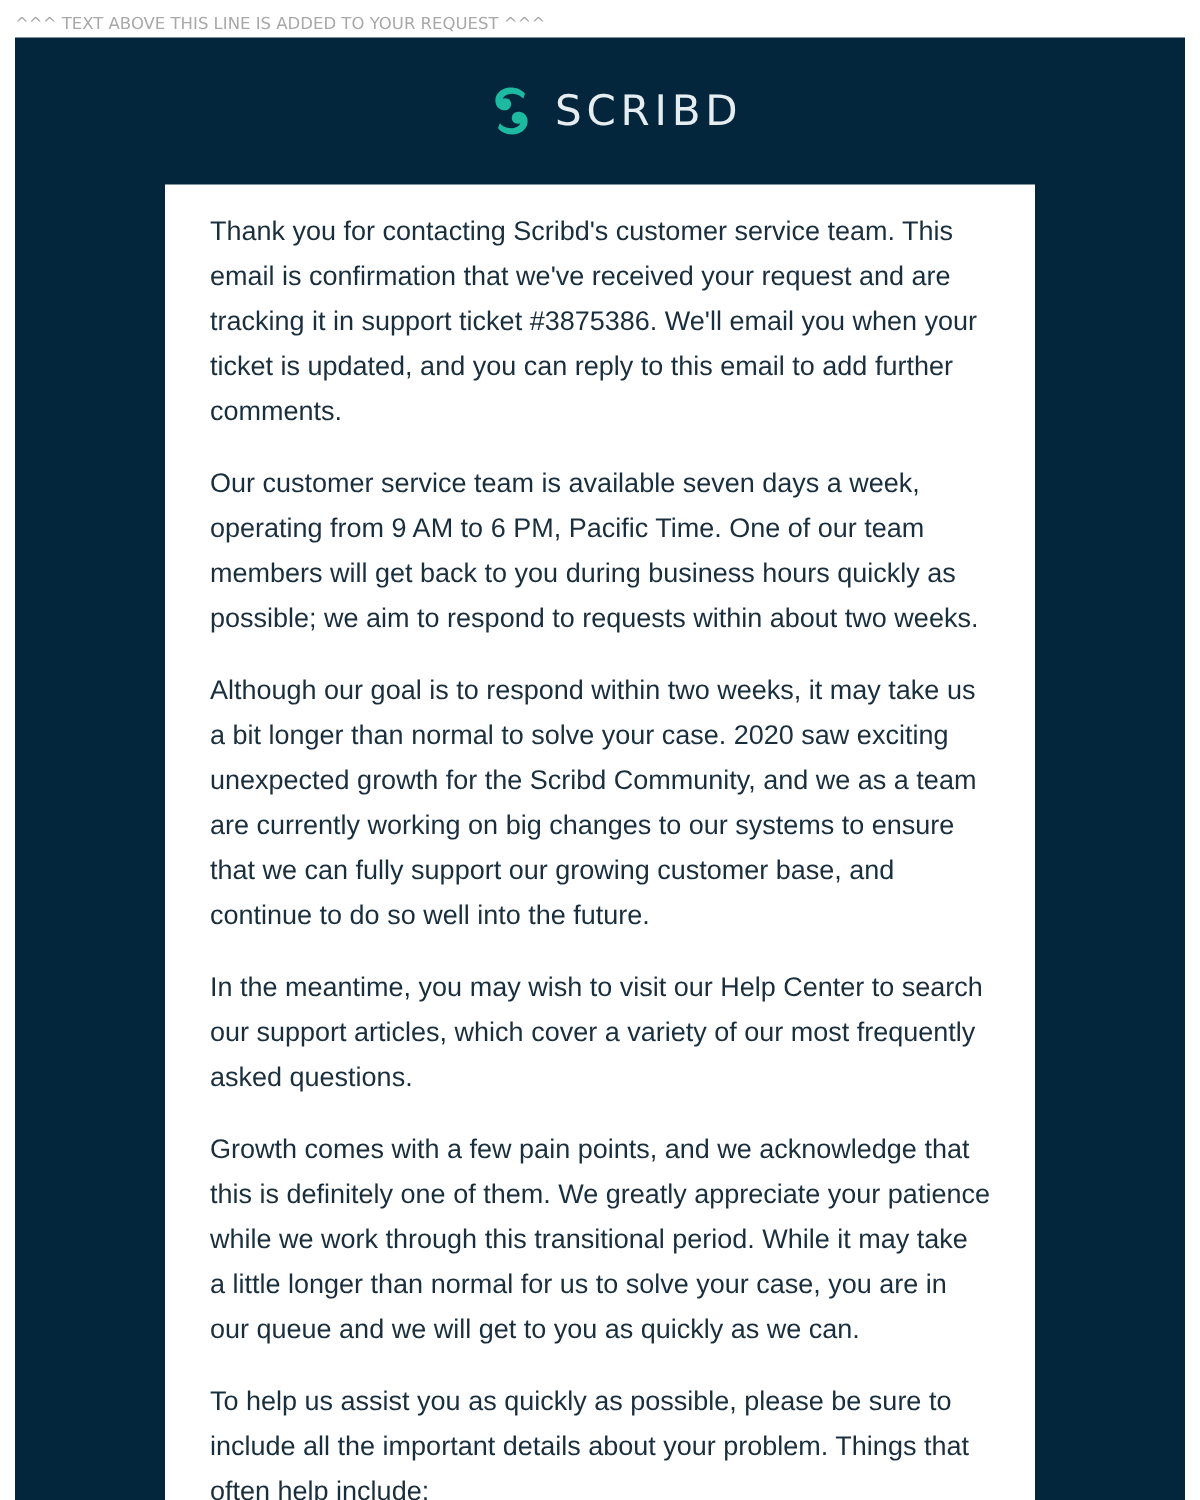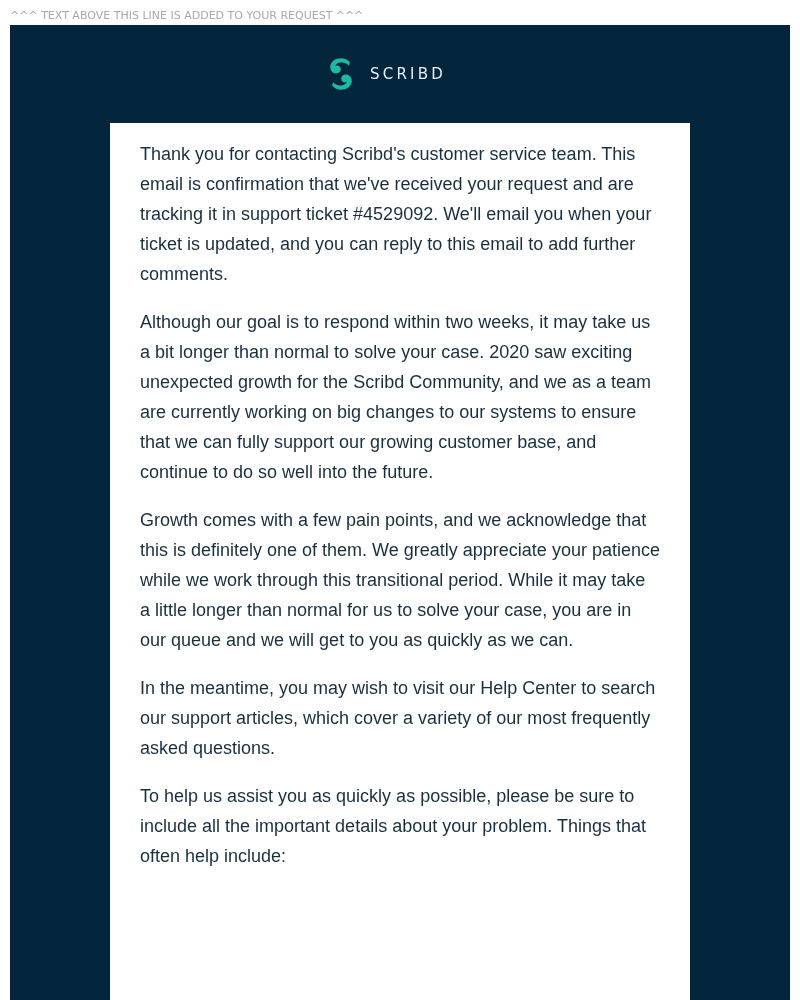--- a/index.html
+++ b/index.html
@@ -53,7 +53,7 @@
     .logo-text {
       margin-left: 12px;
       font-family: "DejaVu Sans", sans-serif;
-      font-size: 15px;
+      font-size: 28px;
       font-weight: normal;
       letter-spacing: 3.2px;
       color: #e6edf1;

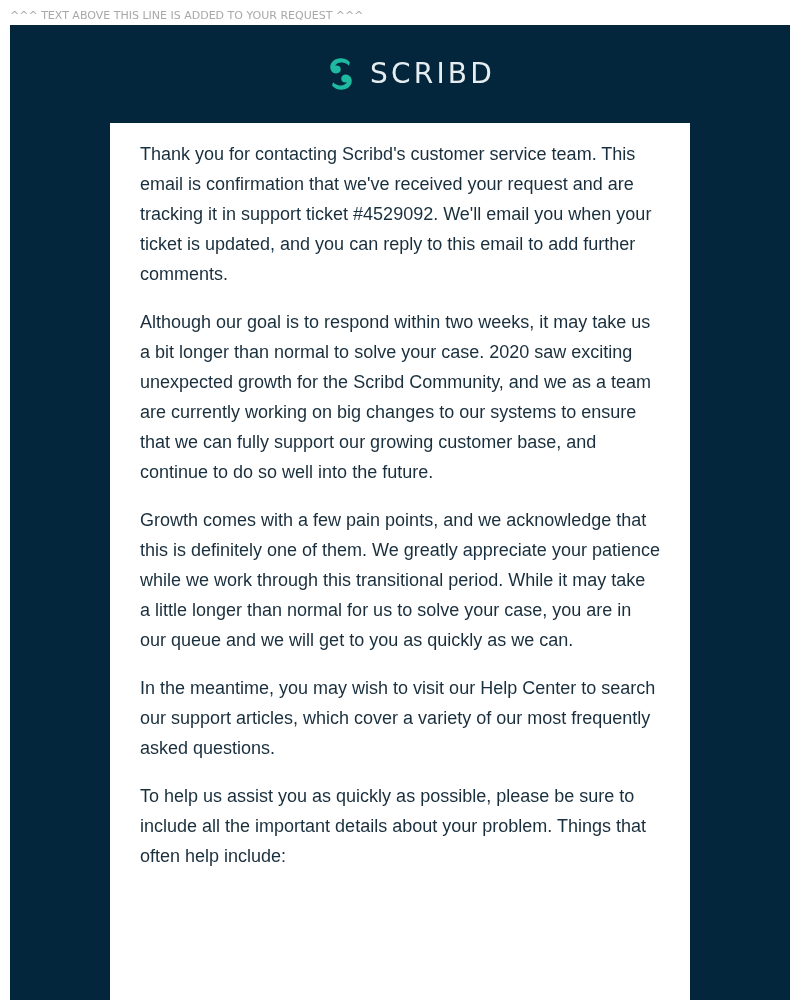--- a/index.html
+++ b/index.html
@@ -100,7 +100,7 @@
 
   <div class="card">
     <div class="content">
-      <p>Thank you for contacting Scribd's customer service team. This email is confirmation that we've received your request and are tracking it in support ticket #4529092. We'll email you when your ticket is updated, and you can reply to this email to add further comments.</p>
+      <p>Thank you for contacting Scribd's customer service team. This email is confirmation that we've received your request and are tracking it in support ticket #3875386. We'll email you when your ticket is updated, and you can reply to this email to add further comments.</p>
       <p>Although our goal is to respond within two weeks, it may take us a bit longer than normal to solve your case. 2020 saw exciting unexpected growth for the Scribd Community, and we as a team are currently working on big changes to our systems to ensure that we can fully support our growing customer base, and continue to do so well into the future.</p>
       <p>Growth comes with a few pain points, and we acknowledge that this is definitely one of them. We greatly appreciate your patience while we work through this transitional period. While it may take a little longer than normal for us to solve your case, you are in our queue and we will get to you as quickly as we can.</p>
       <p><span>In the meantime, you may wish to visit our </span><a class="link">Help Center</a><span> to search our support articles, which cover a variety of our most frequently asked questions.</span></p>

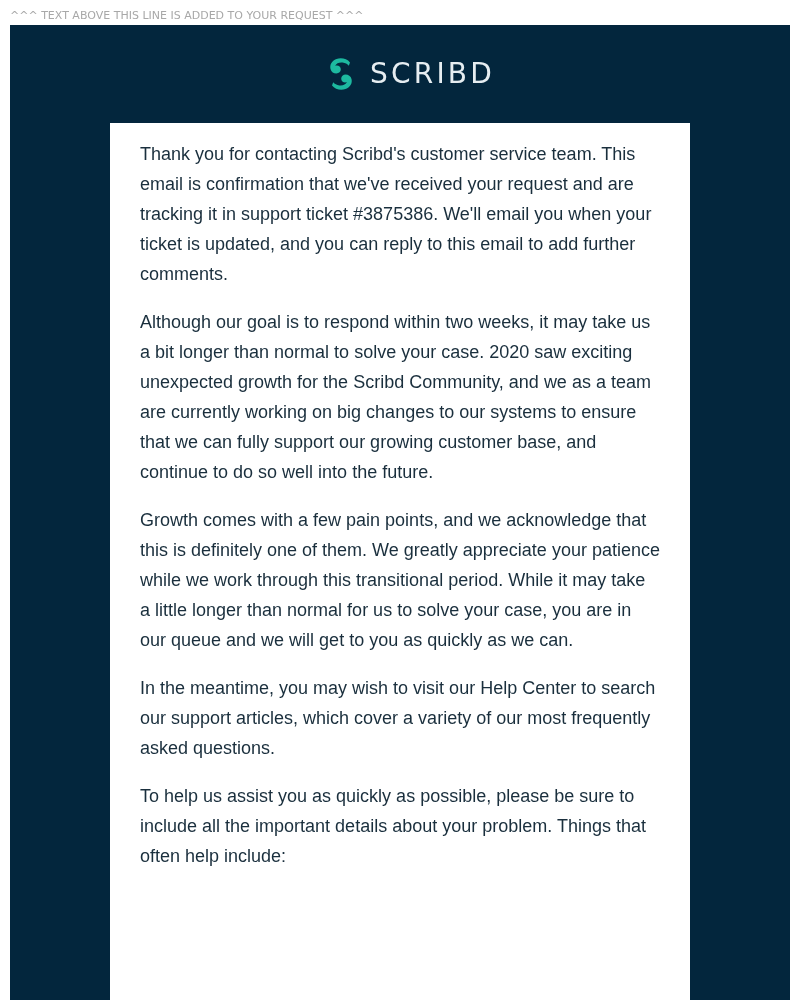--- a/index.html
+++ b/index.html
@@ -101,6 +101,7 @@
   <div class="card">
     <div class="content">
       <p>Thank you for contacting Scribd's customer service team. This email is confirmation that we've received your request and are tracking it in support ticket #3875386. We'll email you when your ticket is updated, and you can reply to this email to add further comments.</p>
+      <p>Our customer service team is available seven days a week, operating from 9 AM to 6 PM, Pacific Time. One of our team members will get back to you during business hours quickly as possible; we aim to respond to requests within about two weeks.</p>
       <p>Although our goal is to respond within two weeks, it may take us a bit longer than normal to solve your case. 2020 saw exciting unexpected growth for the Scribd Community, and we as a team are currently working on big changes to our systems to ensure that we can fully support our growing customer base, and continue to do so well into the future.</p>
       <p>Growth comes with a few pain points, and we acknowledge that this is definitely one of them. We greatly appreciate your patience while we work through this transitional period. While it may take a little longer than normal for us to solve your case, you are in our queue and we will get to you as quickly as we can.</p>
       <p><span>In the meantime, you may wish to visit our </span><a class="link">Help Center</a><span> to search our support articles, which cover a variety of our most frequently asked questions.</span></p>

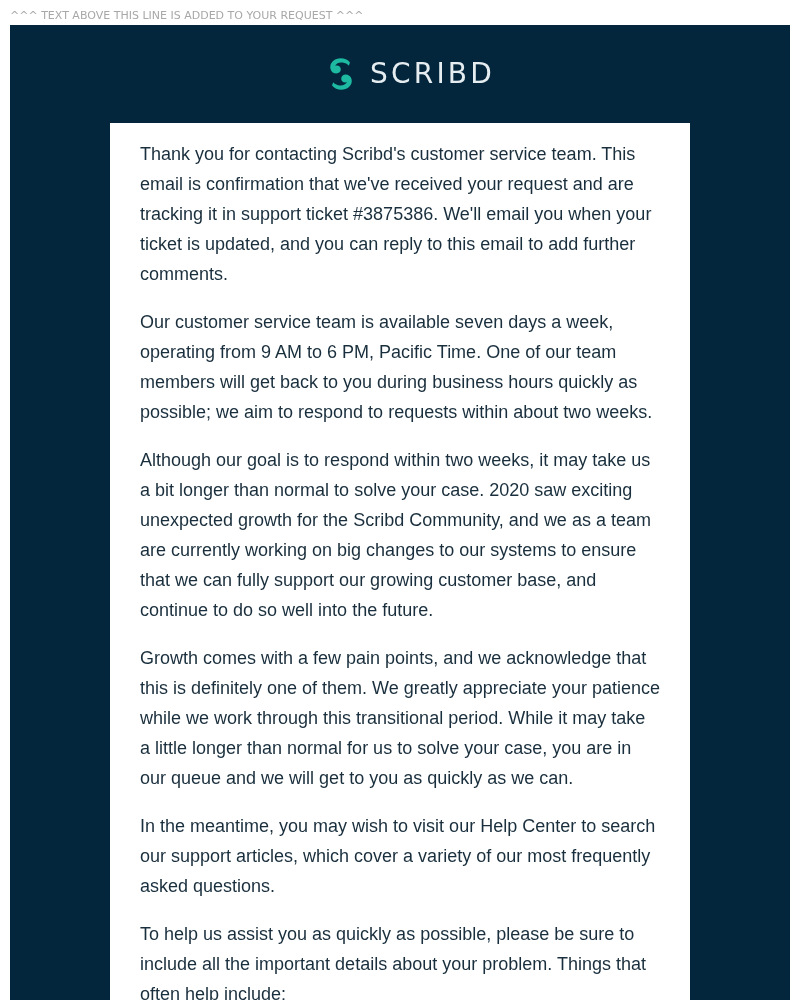--- a/index.html
+++ b/index.html
@@ -103,8 +103,8 @@
       <p>Thank you for contacting Scribd's customer service team. This email is confirmation that we've received your request and are tracking it in support ticket #3875386. We'll email you when your ticket is updated, and you can reply to this email to add further comments.</p>
       <p>Our customer service team is available seven days a week, operating from 9 AM to 6 PM, Pacific Time. One of our team members will get back to you during business hours quickly as possible; we aim to respond to requests within about two weeks.</p>
       <p>Although our goal is to respond within two weeks, it may take us a bit longer than normal to solve your case. 2020 saw exciting unexpected growth for the Scribd Community, and we as a team are currently working on big changes to our systems to ensure that we can fully support our growing customer base, and continue to do so well into the future.</p>
+      <p><span>In the meantime, you may wish to visit our </span><a class="link">Help Center</a><span> to search our support articles, which cover a variety of our most frequently asked questions.</span></p>
       <p>Growth comes with a few pain points, and we acknowledge that this is definitely one of them. We greatly appreciate your patience while we work through this transitional period. While it may take a little longer than normal for us to solve your case, you are in our queue and we will get to you as quickly as we can.</p>
-      <p><span>In the meantime, you may wish to visit our </span><a class="link">Help Center</a><span> to search our support articles, which cover a variety of our most frequently asked questions.</span></p>
       <p>To help us assist you as quickly as possible, please be sure to include all the important details about your problem. Things that often help include:</p>
     </div>
   </div>

